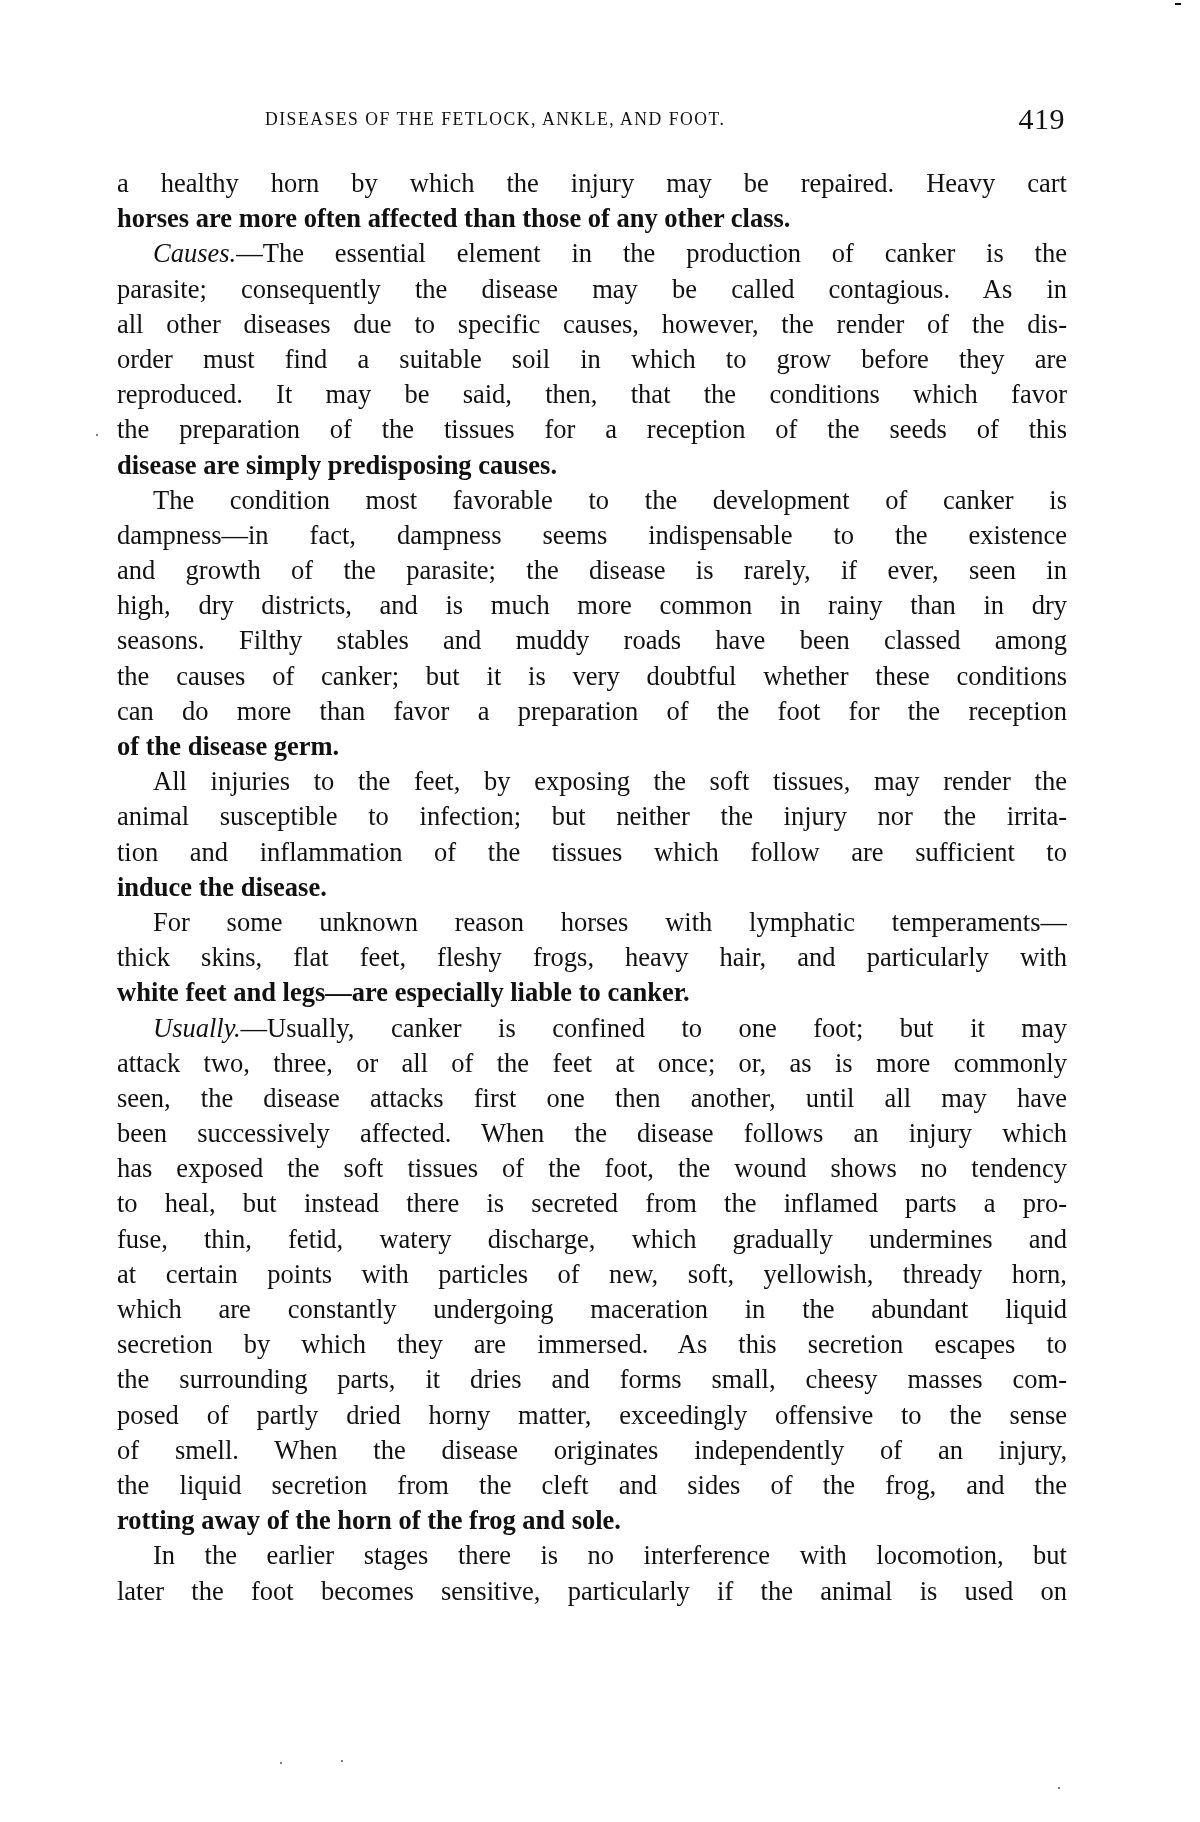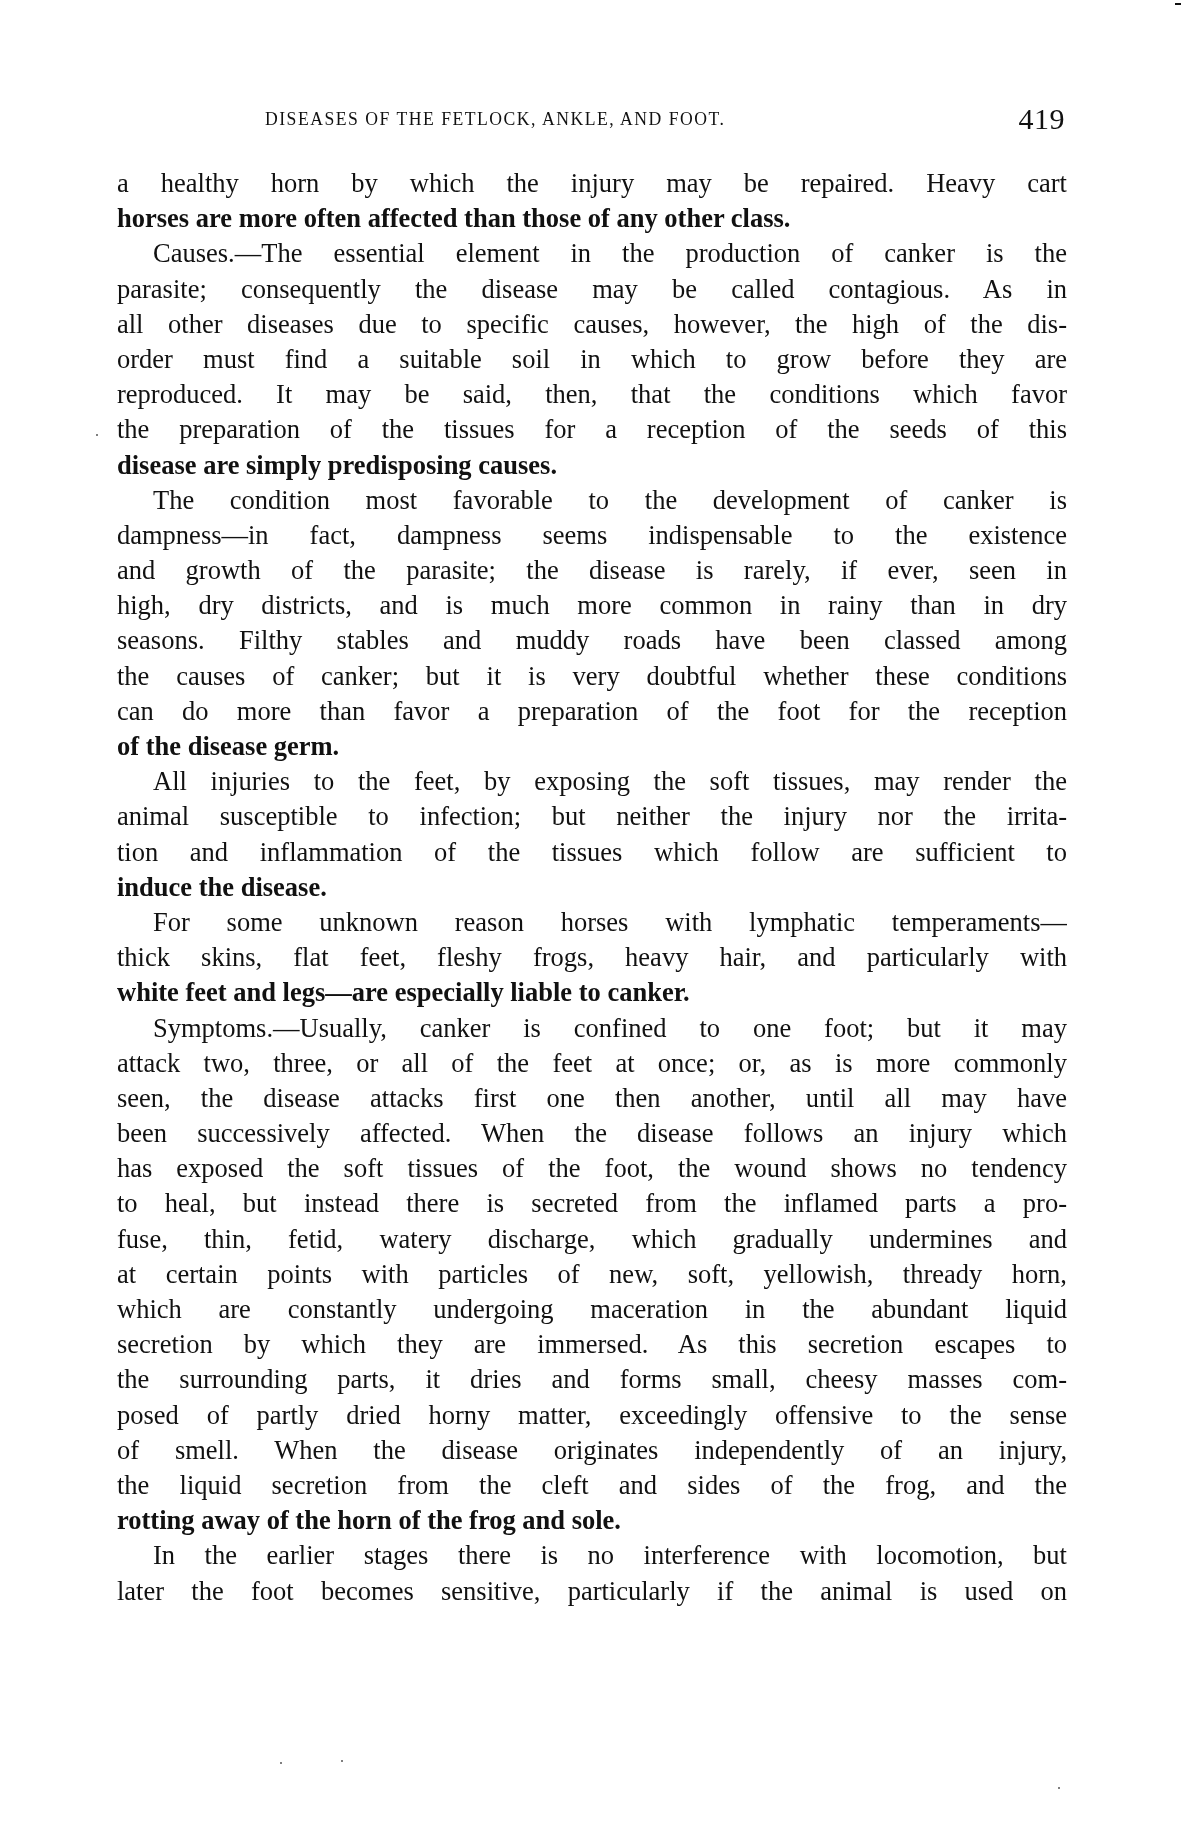--- a/index.html
+++ b/index.html
@@ -74,6 +74,7 @@
     padding-left: 36px;
   }
   .it {
+    font-style: italic;
   }
   .speck {
     position: absolute;

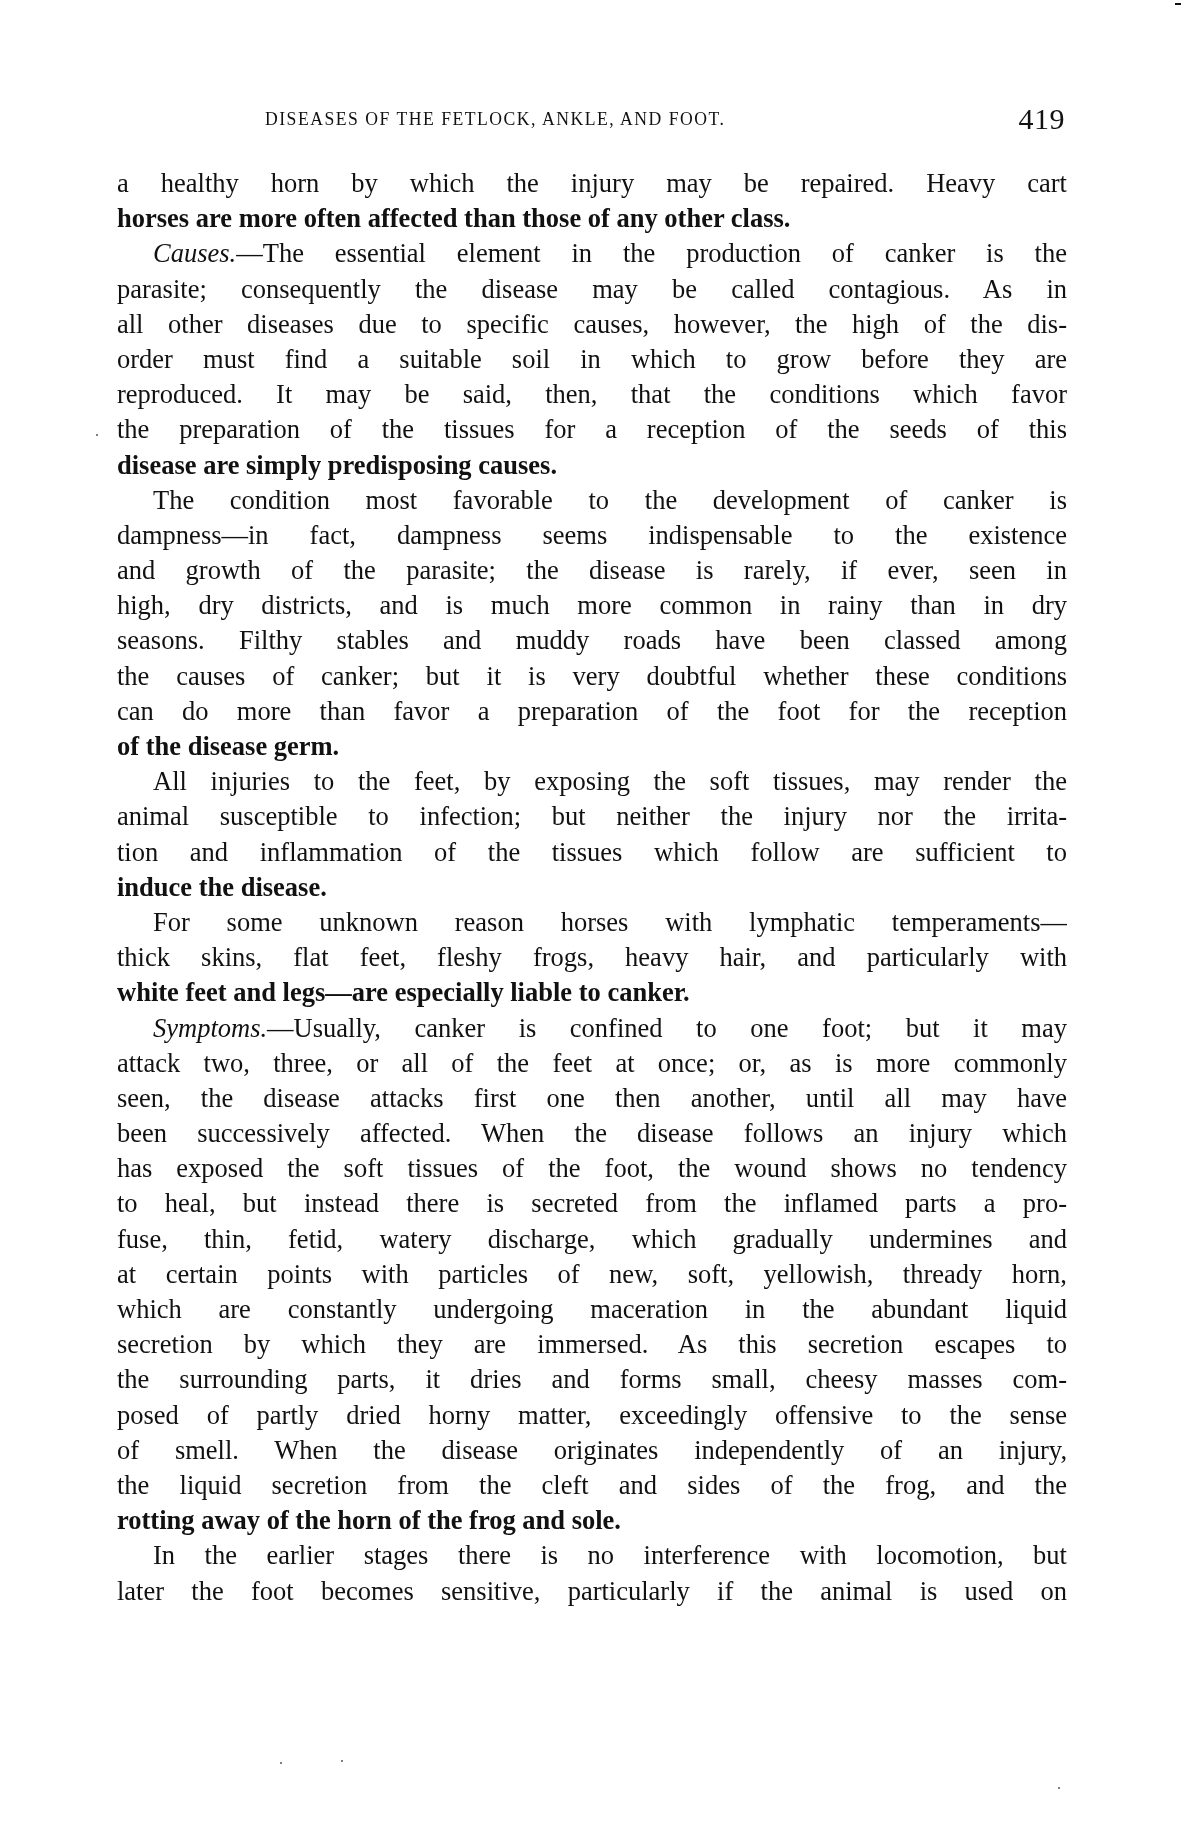--- a/index.html
+++ b/index.html
@@ -99,7 +99,7 @@
     <div class="line last"><span>horses are more often affected than those of any other class.</span></div>
     <div class="line indent"><span class="it">Causes.</span><span>—The essential element in the production of canker is the</span></div>
     <div class="line"><span>parasite; consequently the disease may be called contagious.  As in</span></div>
-    <div class="line"><span>all other diseases due to specific causes, however, the high of the dis-</span></div>
+    <div class="line"><span>all other diseases due to specific causes, however, the render of the dis-</span></div>
     <div class="line"><span>order must find a suitable soil in which to grow before they are</span></div>
     <div class="line"><span>reproduced.  It may be said, then, that the conditions which favor</span></div>
     <div class="line"><span>the preparation of the tissues for a reception of the seeds of this</span></div>

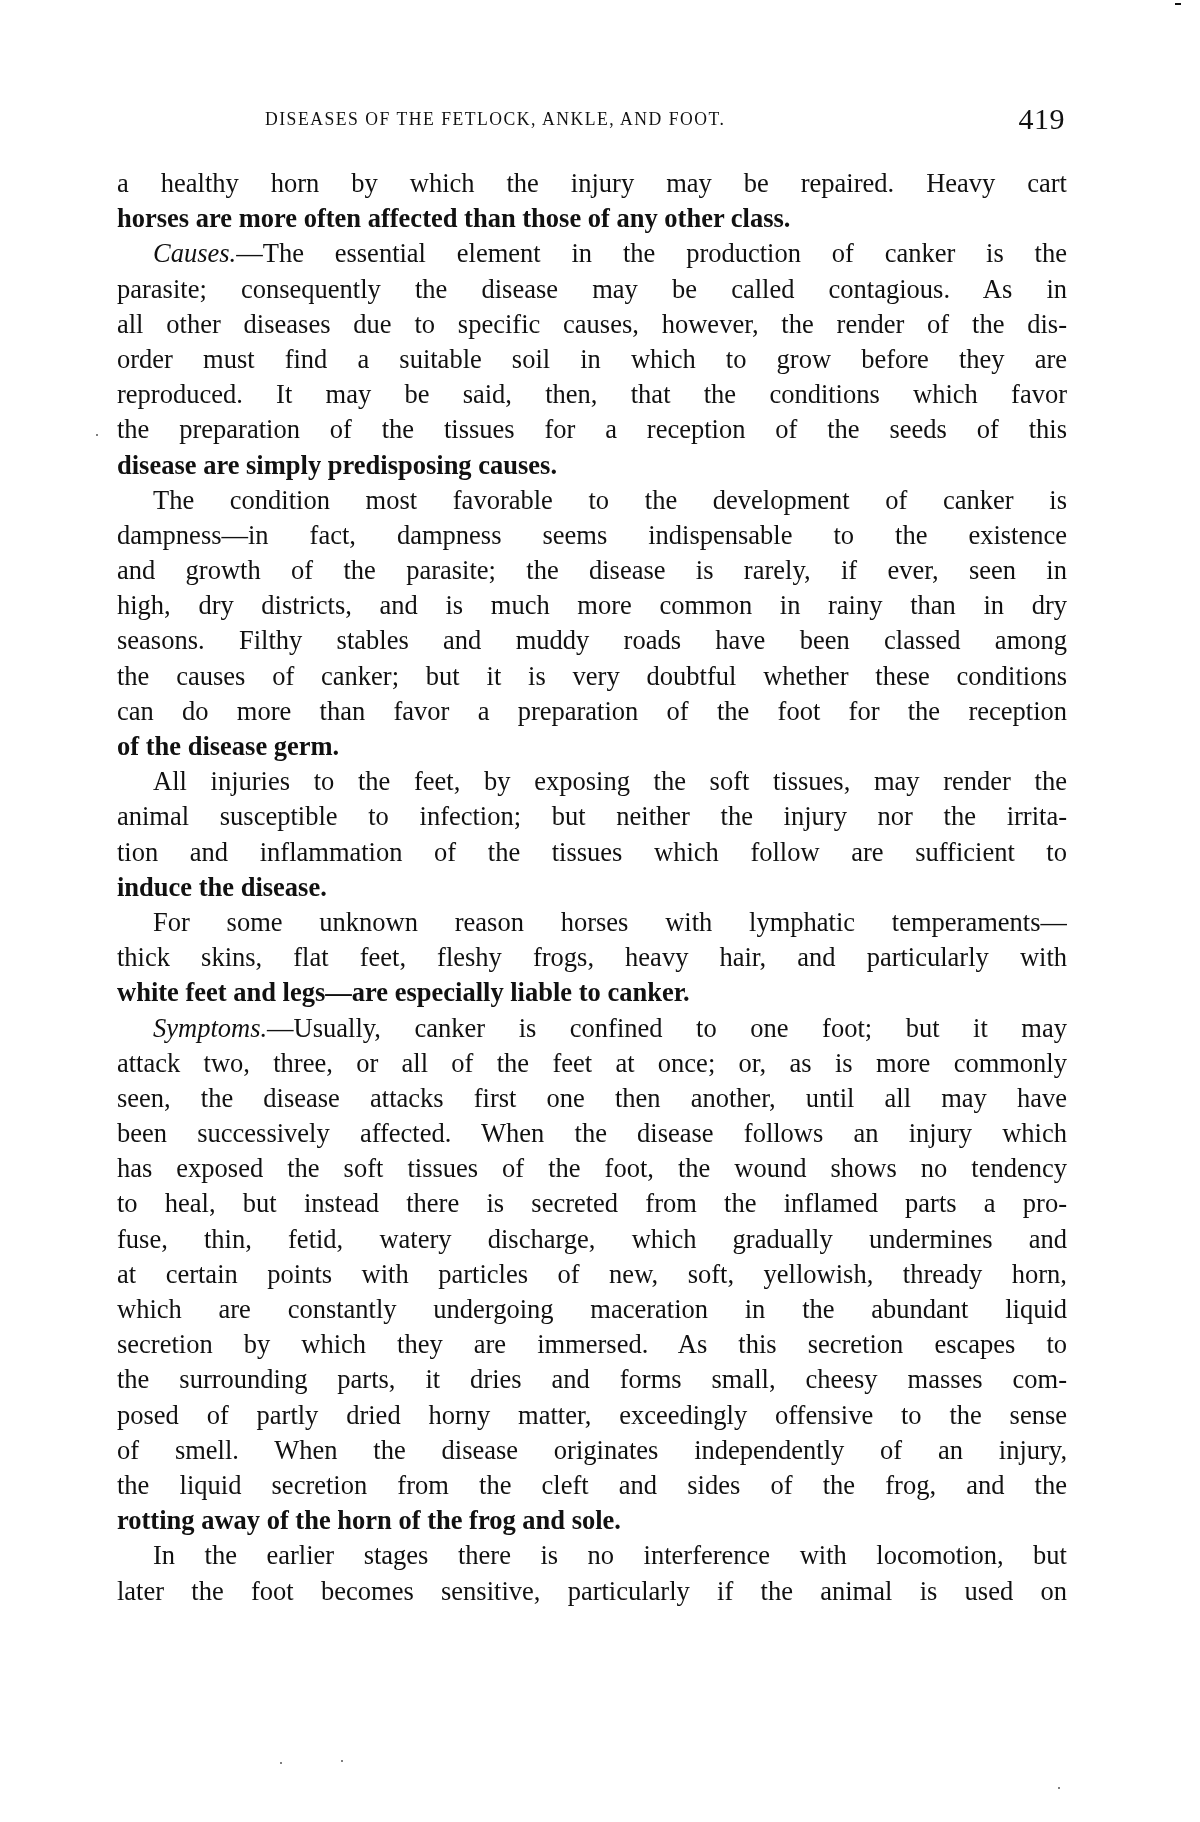--- a/index.html
+++ b/index.html
@@ -119,7 +119,7 @@
     <div class="line indent"><span>For some unknown reason horses with lymphatic temperaments—</span></div>
     <div class="line"><span>thick skins, flat feet, fleshy frogs, heavy hair, and particularly with</span></div>
     <div class="line last"><span>white feet and legs—are especially liable to canker.</span></div>
-    <div class="line indent"><span class="it">Symptoms.</span><span>—Usually, canker is confined to one foot; but it may</span></div>
+    <div class="line indent"><span class="it">Usually.</span><span>—Usually, canker is confined to one foot; but it may</span></div>
     <div class="line"><span>attack two, three, or all of the feet at once; or, as is more commonly</span></div>
     <div class="line"><span>seen, the disease attacks first one then another, until all may have</span></div>
     <div class="line"><span>been successively affected.  When the disease follows an injury which</span></div>

